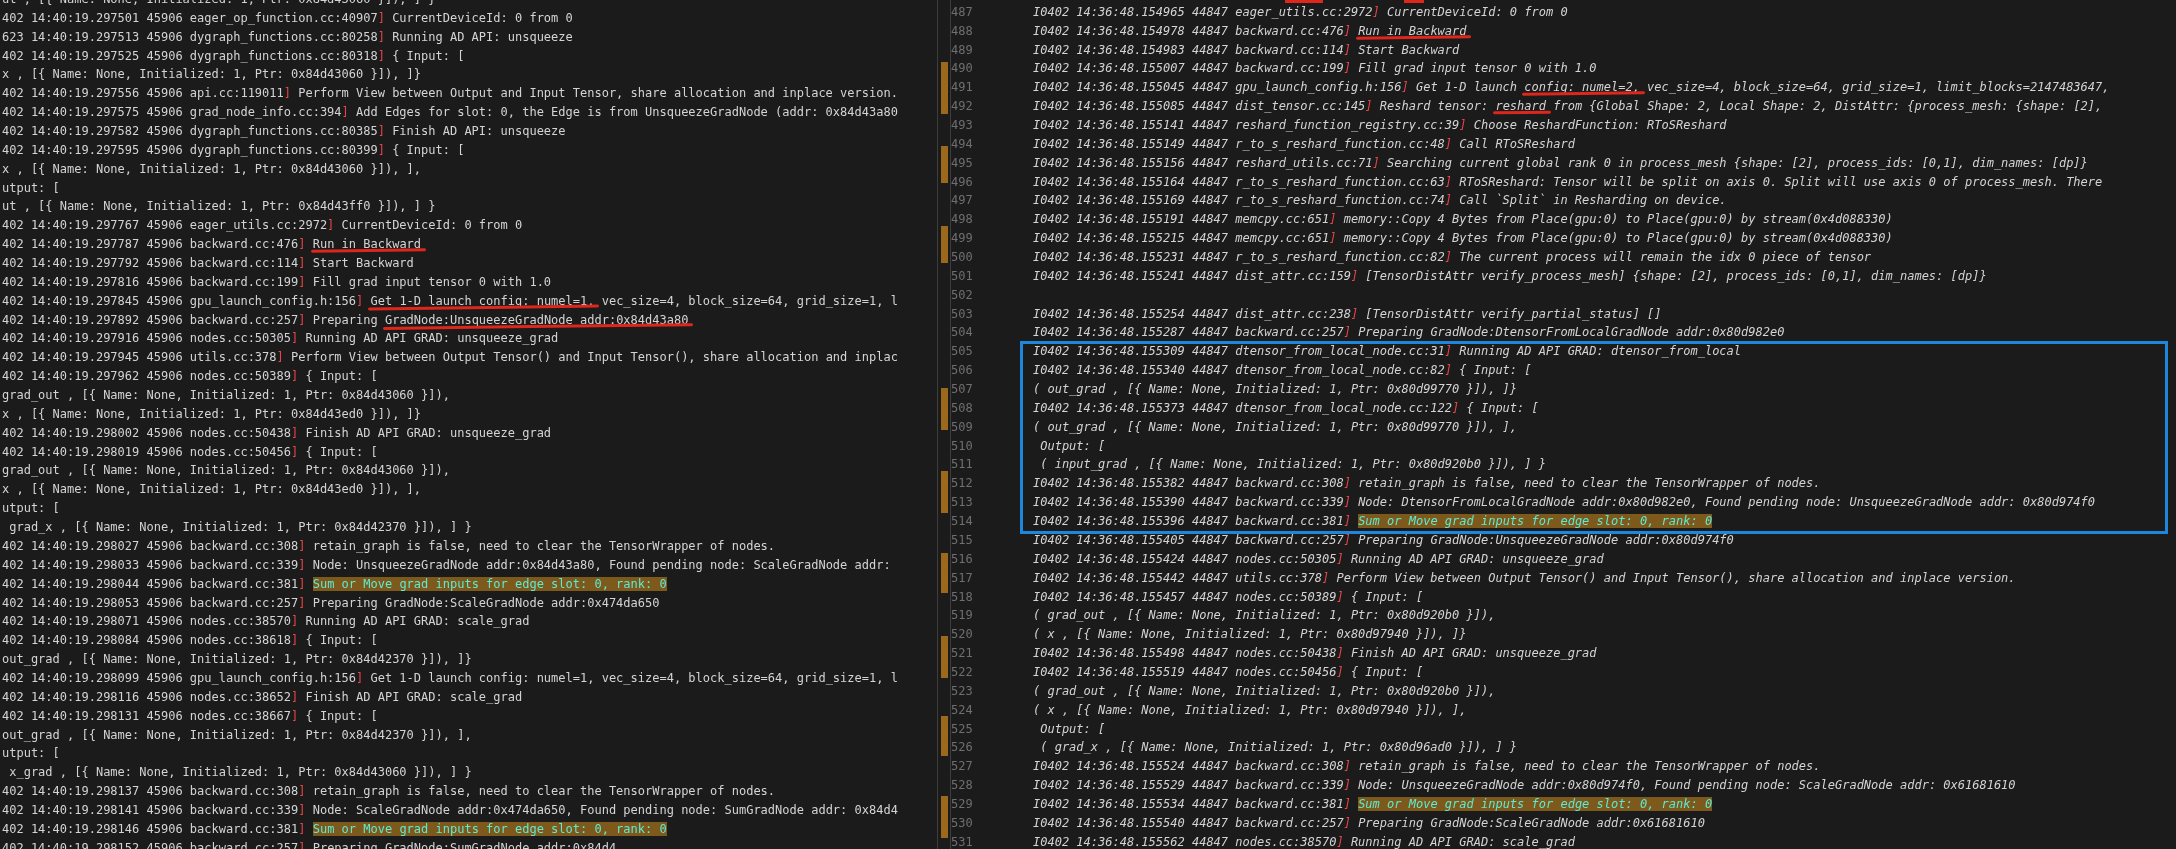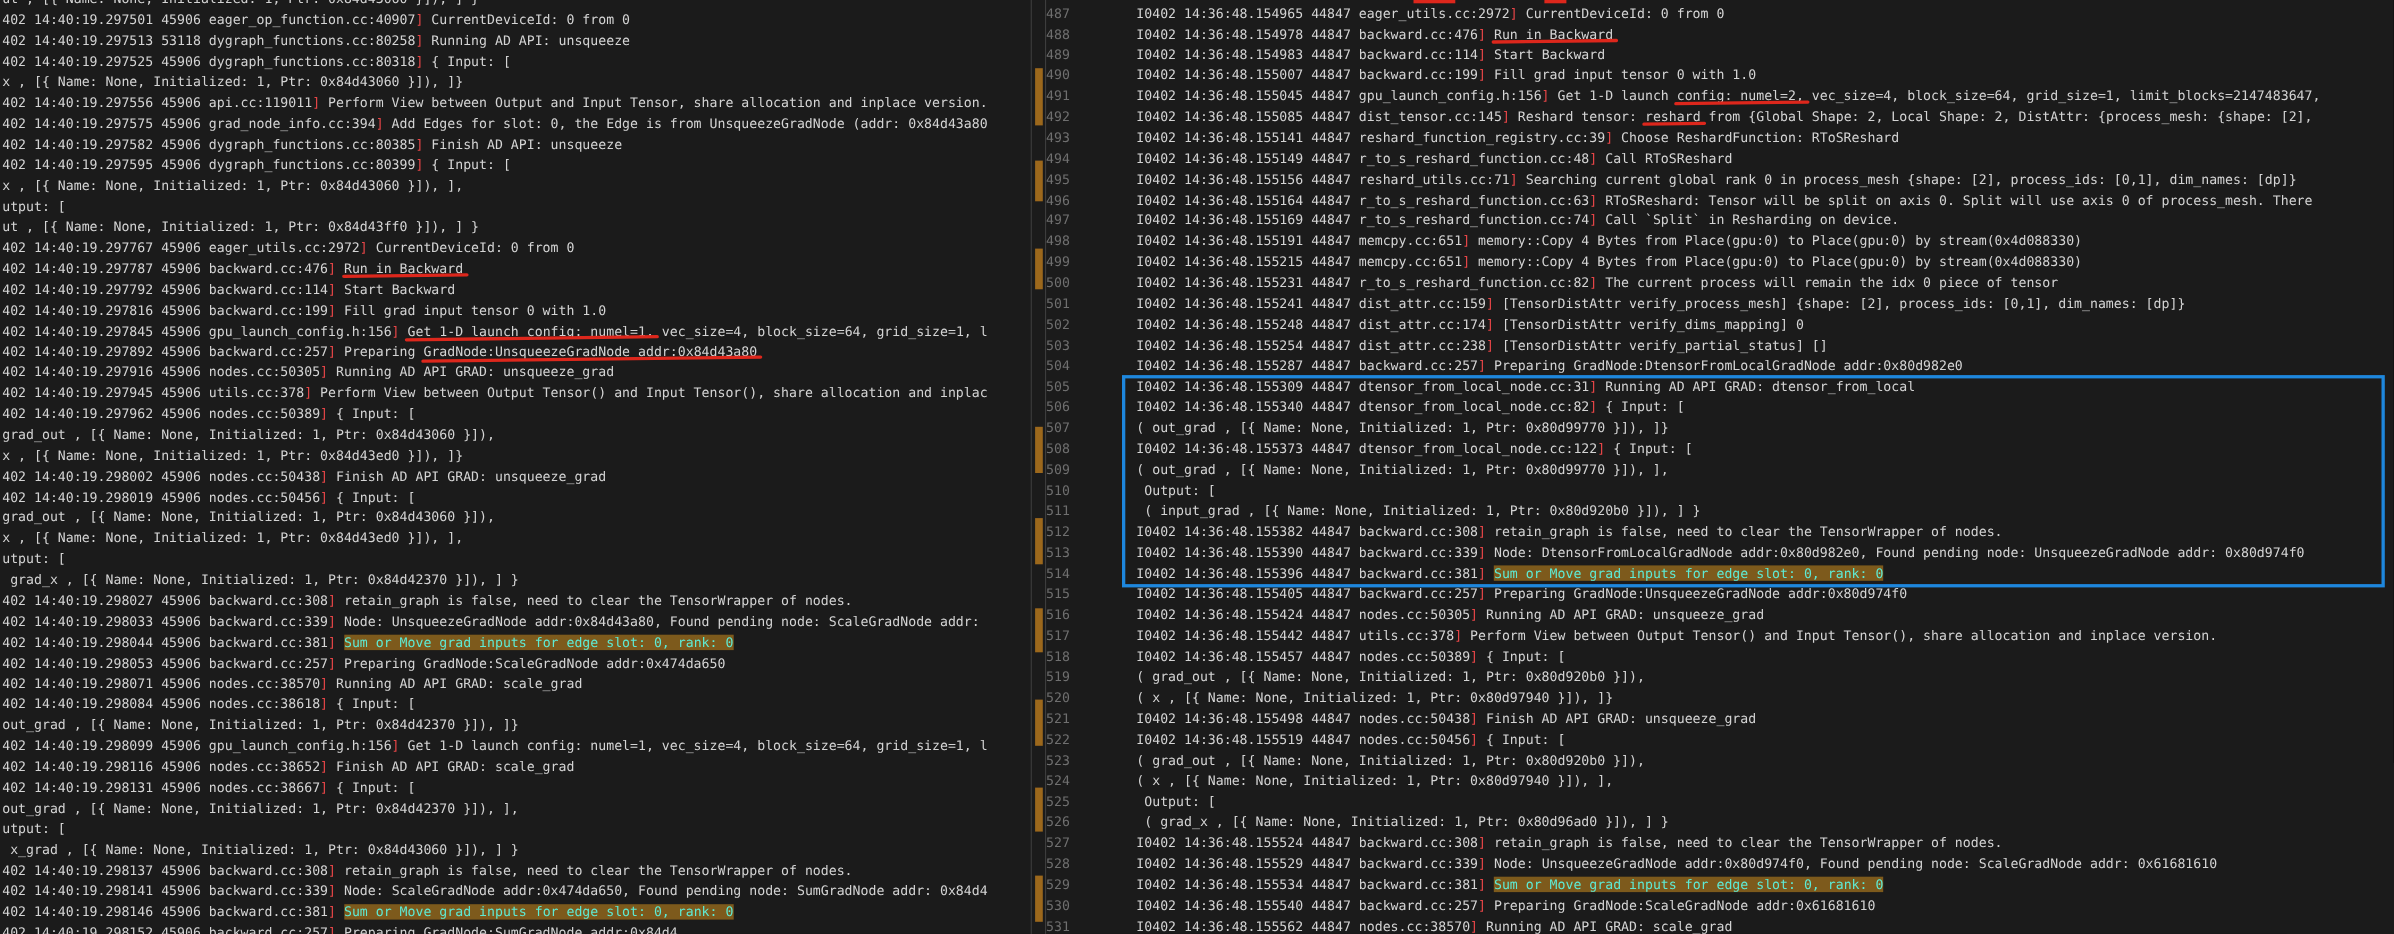--- a/index.html
+++ b/index.html
@@ -19,7 +19,7 @@
   .pane-right .lines{position:absolute;left:0;top:-16px;width:1700px;}
   .pane-right .row{display:flex;}
   .num{flex:0 0 56px;color:#6f6f6f;}
-  .txt{margin-left:26px;white-space:pre;}
+  .txt{margin-left:26px;white-space:pre;font-style:italic;}
   .sg-r{color:#e64547;}
   .sg-u{position:relative;}
   .sg-u::after{content:"";position:absolute;left:-2px;right:-5px;bottom:-1px;height:3px;

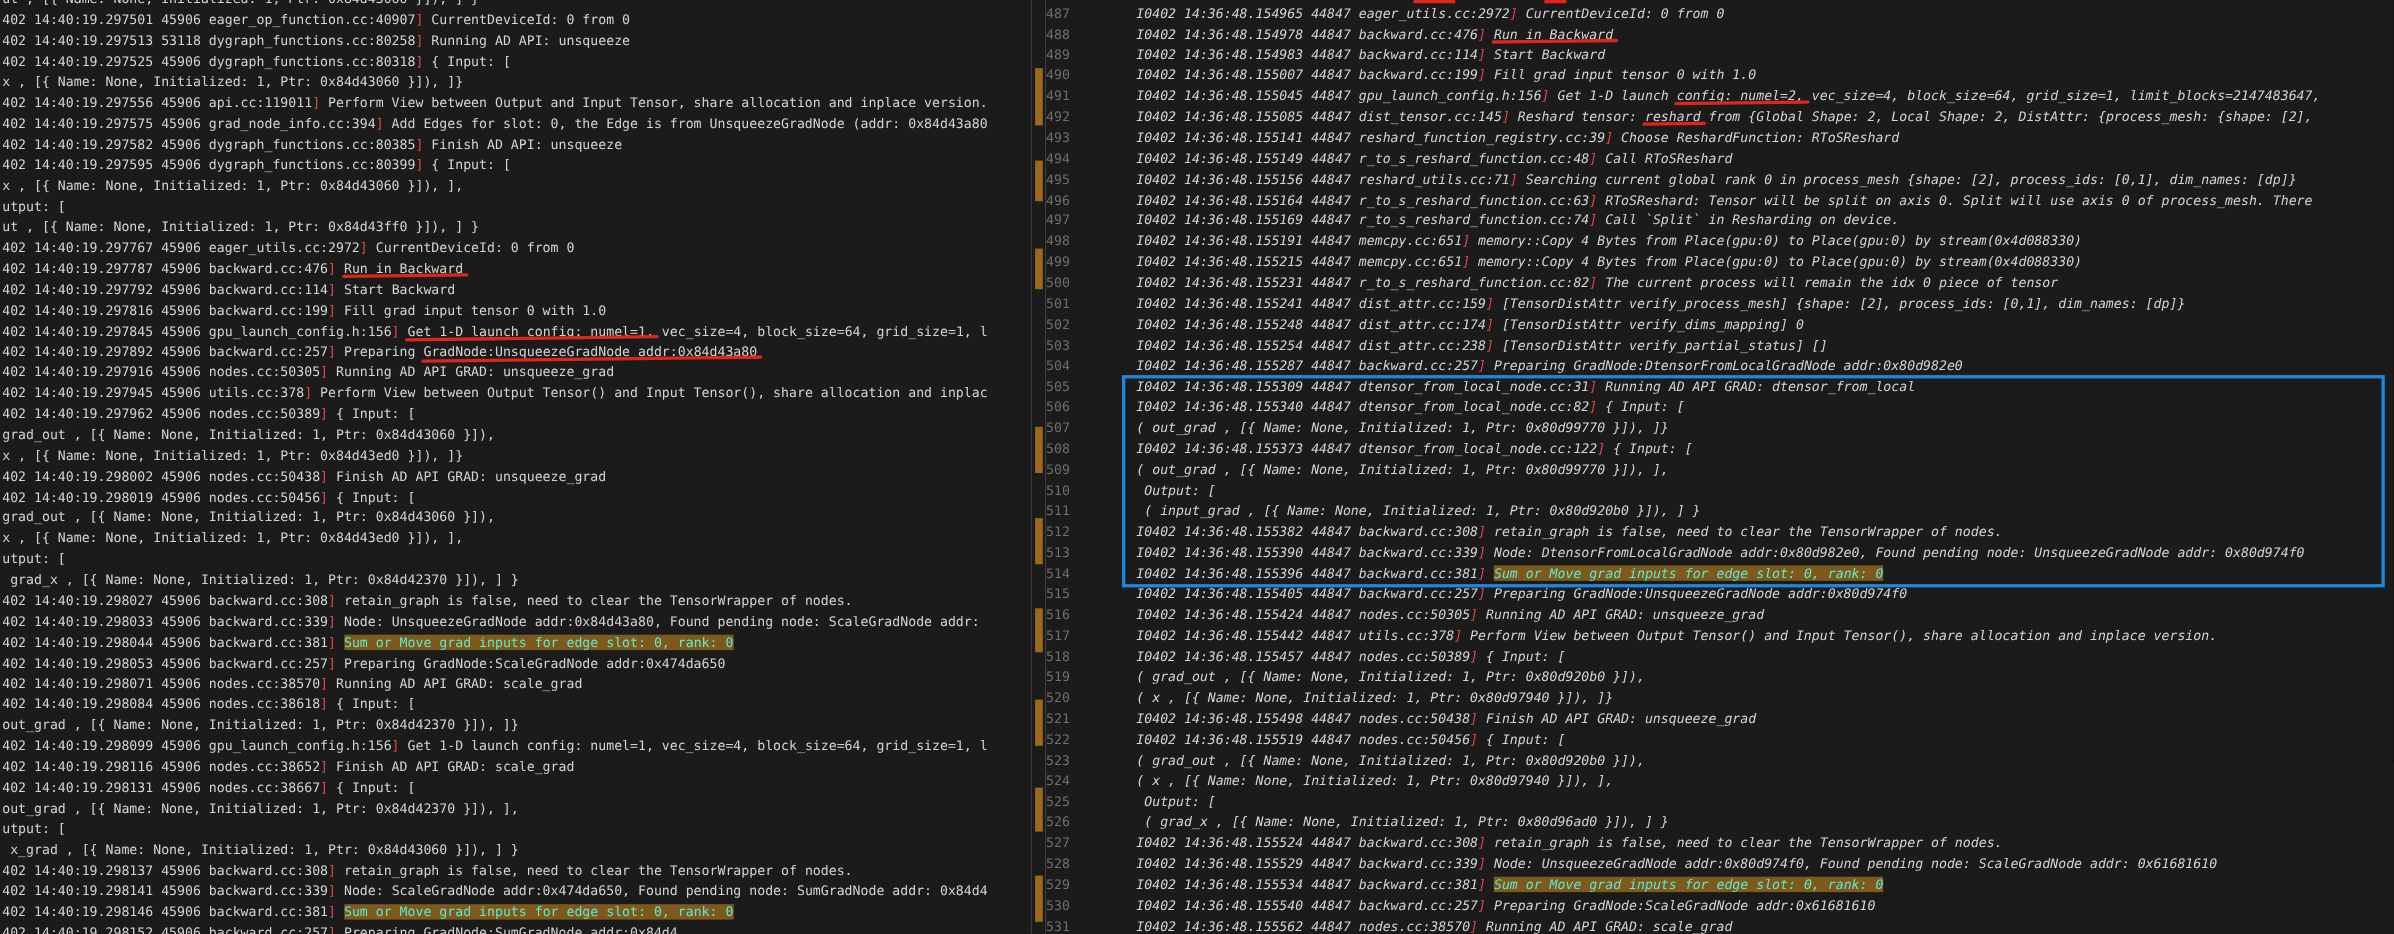--- a/index.html
+++ b/index.html
@@ -38,7 +38,7 @@
     <div class="lines" id="left-lines">
         <div class="row"><span class="sg-p">ut , [{ Name: None, Initialized: 1, Ptr: 0x84d43060 }]), ] }</span></div>
         <div class="row"><span class="sg-p">402 14:40:19.297501 45906 eager_op_function.cc:40907</span><span class="sg-r">]</span><span class="sg-p"> CurrentDeviceId: 0 from 0</span></div>
-        <div class="row"><span class="sg-p">402 14:40:19.297513 53118 dygraph_functions.cc:80258</span><span class="sg-r">]</span><span class="sg-p"> Running AD API: unsqueeze</span></div>
+        <div class="row"><span class="sg-p">623 14:40:19.297513 45906 dygraph_functions.cc:80258</span><span class="sg-r">]</span><span class="sg-p"> Running AD API: unsqueeze</span></div>
         <div class="row"><span class="sg-p">402 14:40:19.297525 45906 dygraph_functions.cc:80318</span><span class="sg-r">]</span><span class="sg-p"> { Input: [</span></div>
         <div class="row"><span class="sg-p">x , [{ Name: None, Initialized: 1, Ptr: 0x84d43060 }]), ]}</span></div>
         <div class="row"><span class="sg-p">402 14:40:19.297556 45906 api.cc:119011</span><span class="sg-r">]</span><span class="sg-p"> Perform View between Output and Input Tensor, share allocation and inplace version.</span></div>

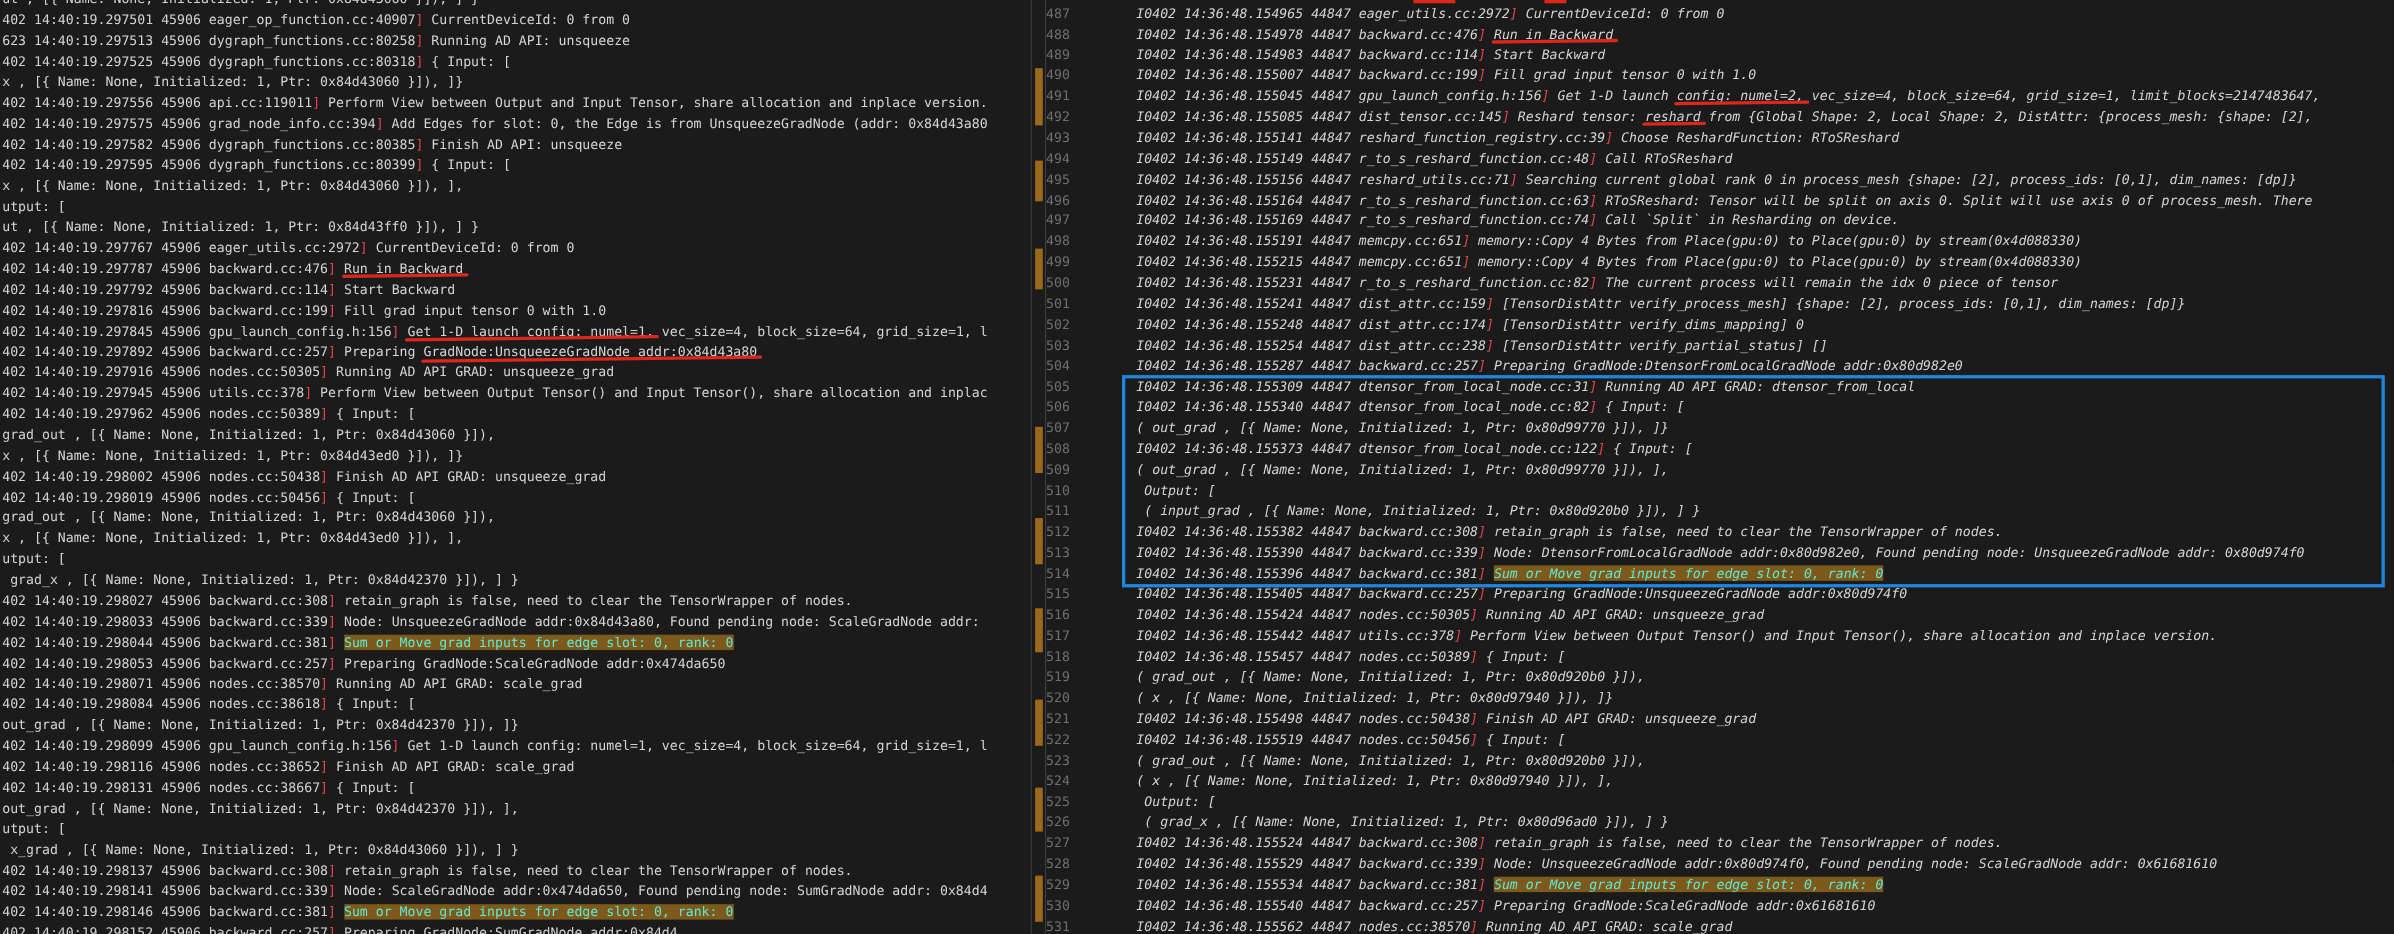--- a/index.html
+++ b/index.html
@@ -115,7 +115,7 @@
         <div class="row"><span class="num">499</span><span class="txt"><span class="sg-p">I0402 14:36:48.155215 44847 memcpy.cc:651</span><span class="sg-r">]</span><span class="sg-p"> memory::Copy 4 Bytes from Place(gpu:0) to Place(gpu:0) by stream(0x4d088330)</span></span></div>
         <div class="row"><span class="num">500</span><span class="txt"><span class="sg-p">I0402 14:36:48.155231 44847 r_to_s_reshard_function.cc:82</span><span class="sg-r">]</span><span class="sg-p"> The current process will remain the idx 0 piece of tensor</span></span></div>
         <div class="row"><span class="num">501</span><span class="txt"><span class="sg-p">I0402 14:36:48.155241 44847 dist_attr.cc:159</span><span class="sg-r">]</span><span class="sg-p"> [TensorDistAttr verify_process_mesh] {shape: [2], process_ids: [0,1], dim_names: [dp]}</span></span></div>
-        <div class="row"><span class="num">502</span><span class="txt"><span class="sg-p">I0402 14:36:48.155248 44847 dist_attr.cc:174</span><span class="sg-r">]</span><span class="sg-p"> [TensorDistAttr verify_dims_mapping] 0</span></span></div>
+        <div class="row"><span class="num">502</span></div>
         <div class="row"><span class="num">503</span><span class="txt"><span class="sg-p">I0402 14:36:48.155254 44847 dist_attr.cc:238</span><span class="sg-r">]</span><span class="sg-p"> [TensorDistAttr verify_partial_status] []</span></span></div>
         <div class="row"><span class="num">504</span><span class="txt"><span class="sg-p">I0402 14:36:48.155287 44847 backward.cc:257</span><span class="sg-r">]</span><span class="sg-p"> Preparing GradNode:DtensorFromLocalGradNode addr:0x80d982e0</span></span></div>
         <div class="row"><span class="num">505</span><span class="txt"><span class="sg-p">I0402 14:36:48.155309 44847 dtensor_from_local_node.cc:31</span><span class="sg-r">]</span><span class="sg-p"> Running AD API GRAD: dtensor_from_local</span></span></div>

